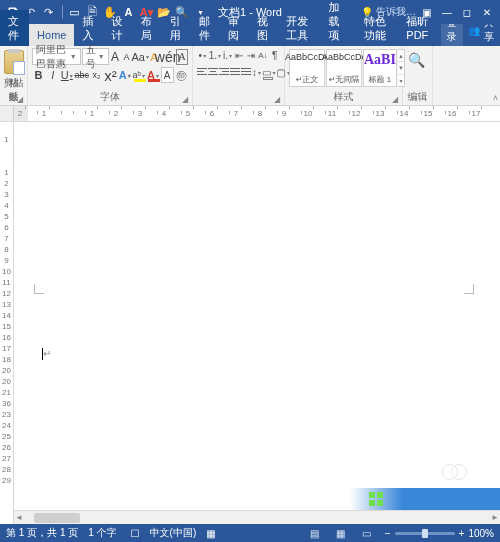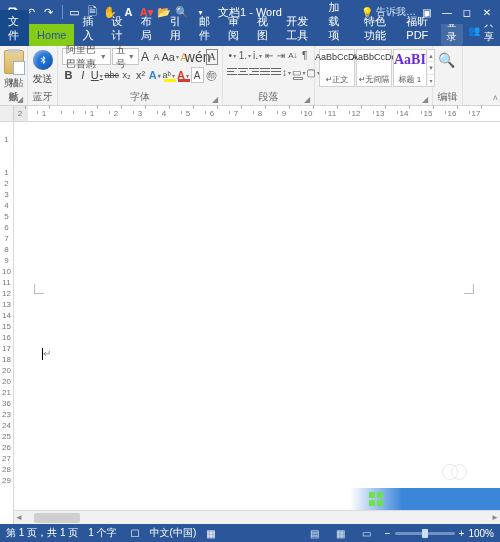--- a/index.html
+++ b/index.html
@@ -41,7 +41,7 @@
   }
   .menu-tab.special { background: #174a8c; }
   .menu-tab.active {
-    background: #84cc16; color: #2b579a;
+    background: #e5e5e5; color: #2b579a;
   }
   .menu-right {
     margin-left: auto; display: flex; align-items: center; gap: 6px; color: #fff;

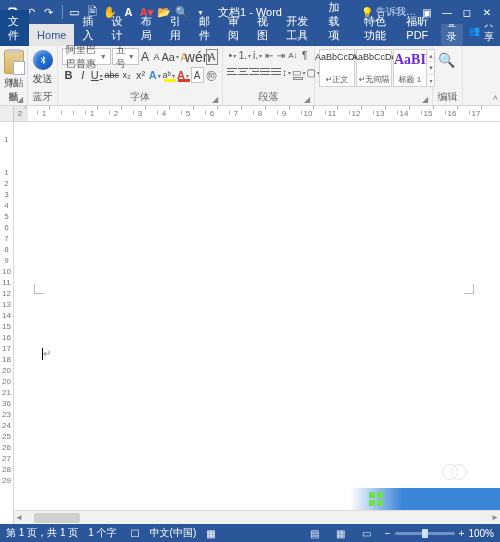--- a/index.html
+++ b/index.html
@@ -382,15 +382,6 @@
     <div class="launcher">◢</div>
   </div>
 
-  <div class="group g-bt">
-    <div class="bt-ico">
-      <svg viewBox="0 0 24 24">
-          <path fill="#fff" d="M12 2l6 6-4 4 4 4-6 6V14l-4 4-1.5-1.5L11 12 6.5 7.5 8 6l4 4V2zm2 6l-2-2v4l2-2zm0 8l-2-2v4l2-2z"></path>
-        </svg>
-    </div>
-    <div class="caption">发送</div>
-    <div class="label">蓝牙</div>
-  </div>
 
   <div class="group g-font">
     <div class="font-row1">

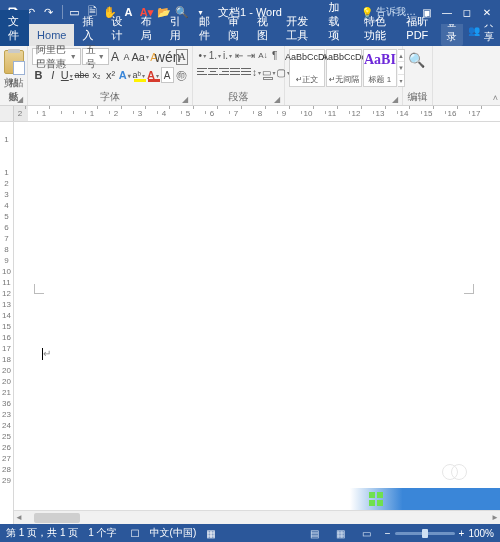--- a/index.html
+++ b/index.html
@@ -412,7 +412,7 @@
       </div>
       <div class="mini-btn" style="text-decoration:line-through;font-size:9px">abc</div>
       <div class="mini-btn" style="font-size:9px">x₂</div>
-      <div class="mini-btn" style="font-size:11px">x²</div>
+      <div class="mini-btn" style="font-size:15px">x²</div>
       <div class="mini-btn" style="color:#3a86d8;font-weight:700">
         <span>A</span>
           <span class="dd">▾</span>

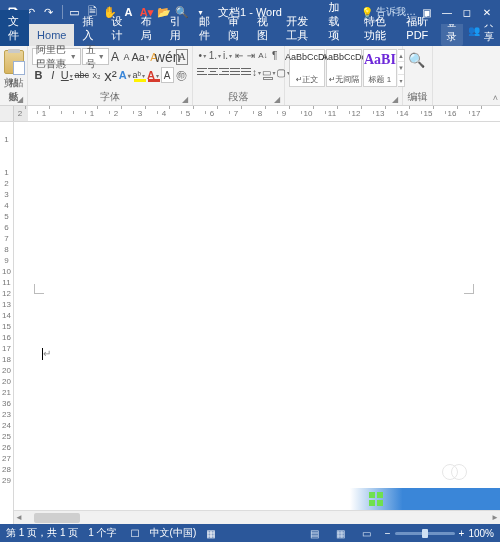--- a/index.html
+++ b/index.html
@@ -503,7 +503,6 @@
           <span class="dd">▾</span>
         </div>
     </div>
-    <div class="label">段落</div>
     <div class="launcher">◢</div>
   </div>
 

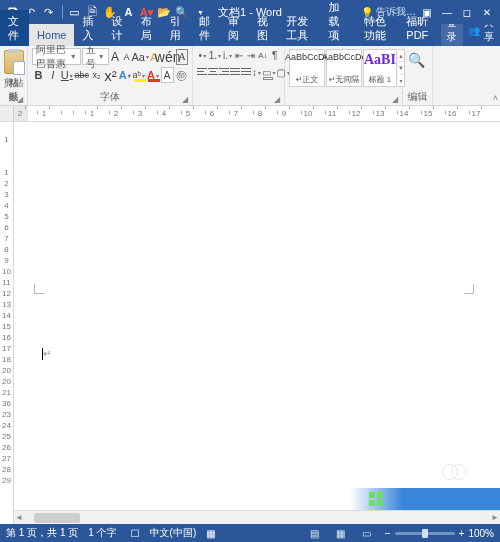--- a/index.html
+++ b/index.html
@@ -526,6 +526,7 @@
         <div>▾</div>
       </div>
     </div>
+    <div class="label">样式</div>
     <div class="launcher">◢</div>
   </div>
 

